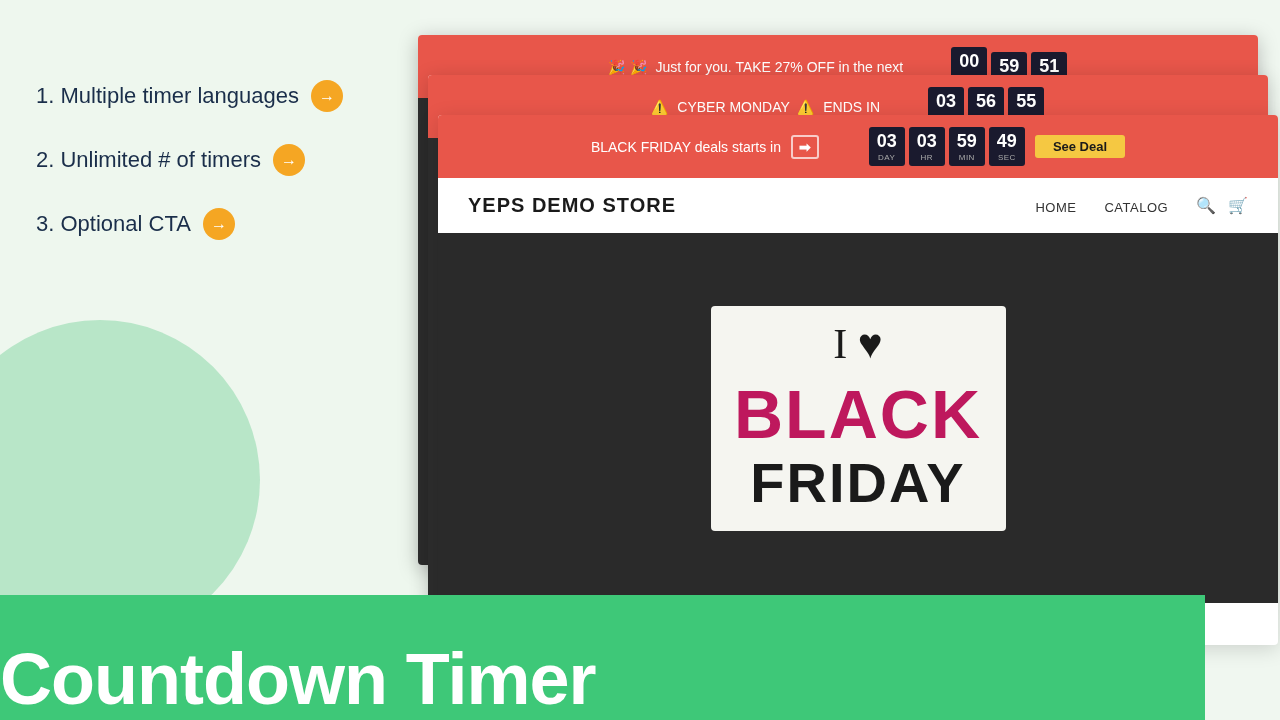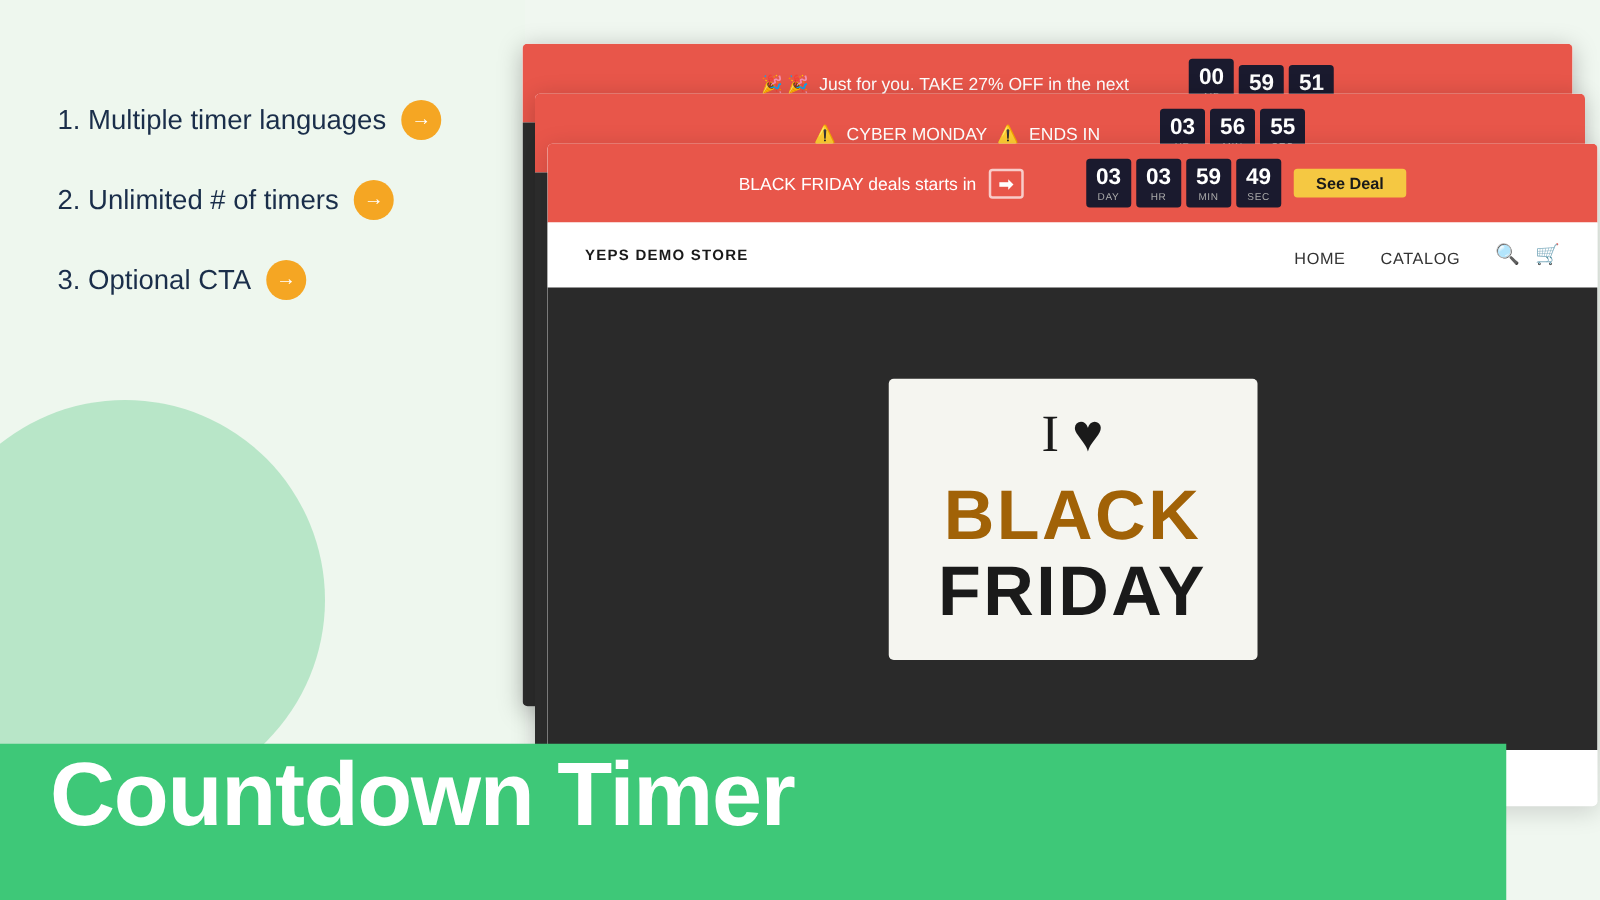--- a/index.html
+++ b/index.html
@@ -23,7 +23,7 @@
       flex-direction: column;
       justify-content: flex-start;
       padding-top: 80px;
-      padding-left: 46px;
+      padding-left: 36px;
     }
 
     

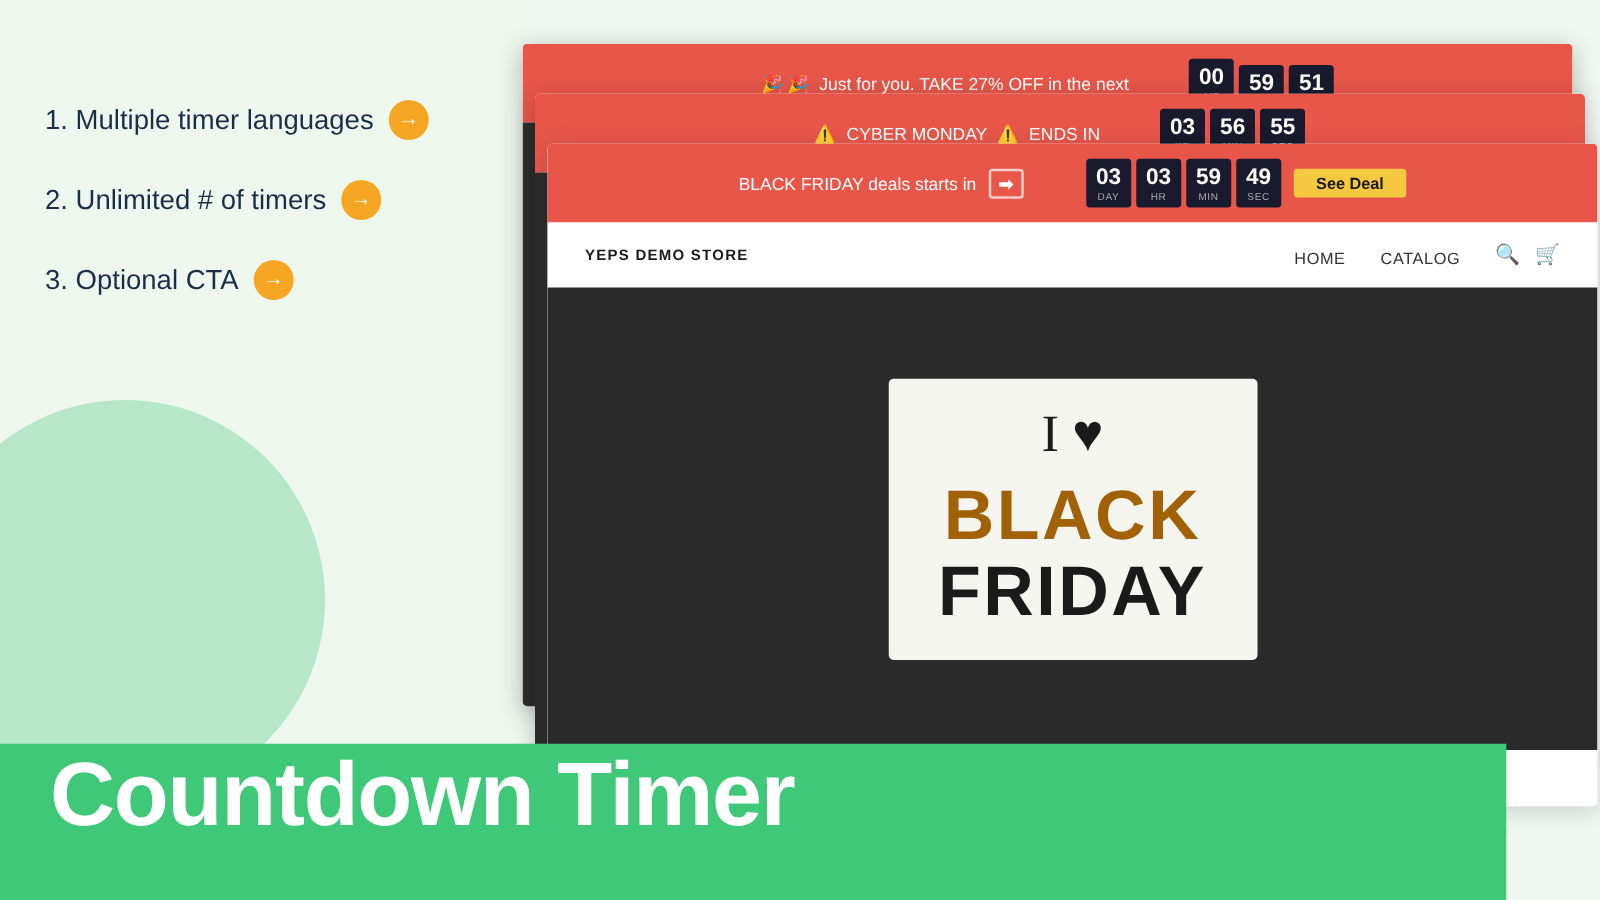--- a/index.html
+++ b/index.html
@@ -150,7 +150,7 @@
     }
 
     .store-logo {
-      font-size: 12px;
+      font-size: 20px;
       font-weight: 700;
       color: #1a1a1a;
       letter-spacing: 1px;

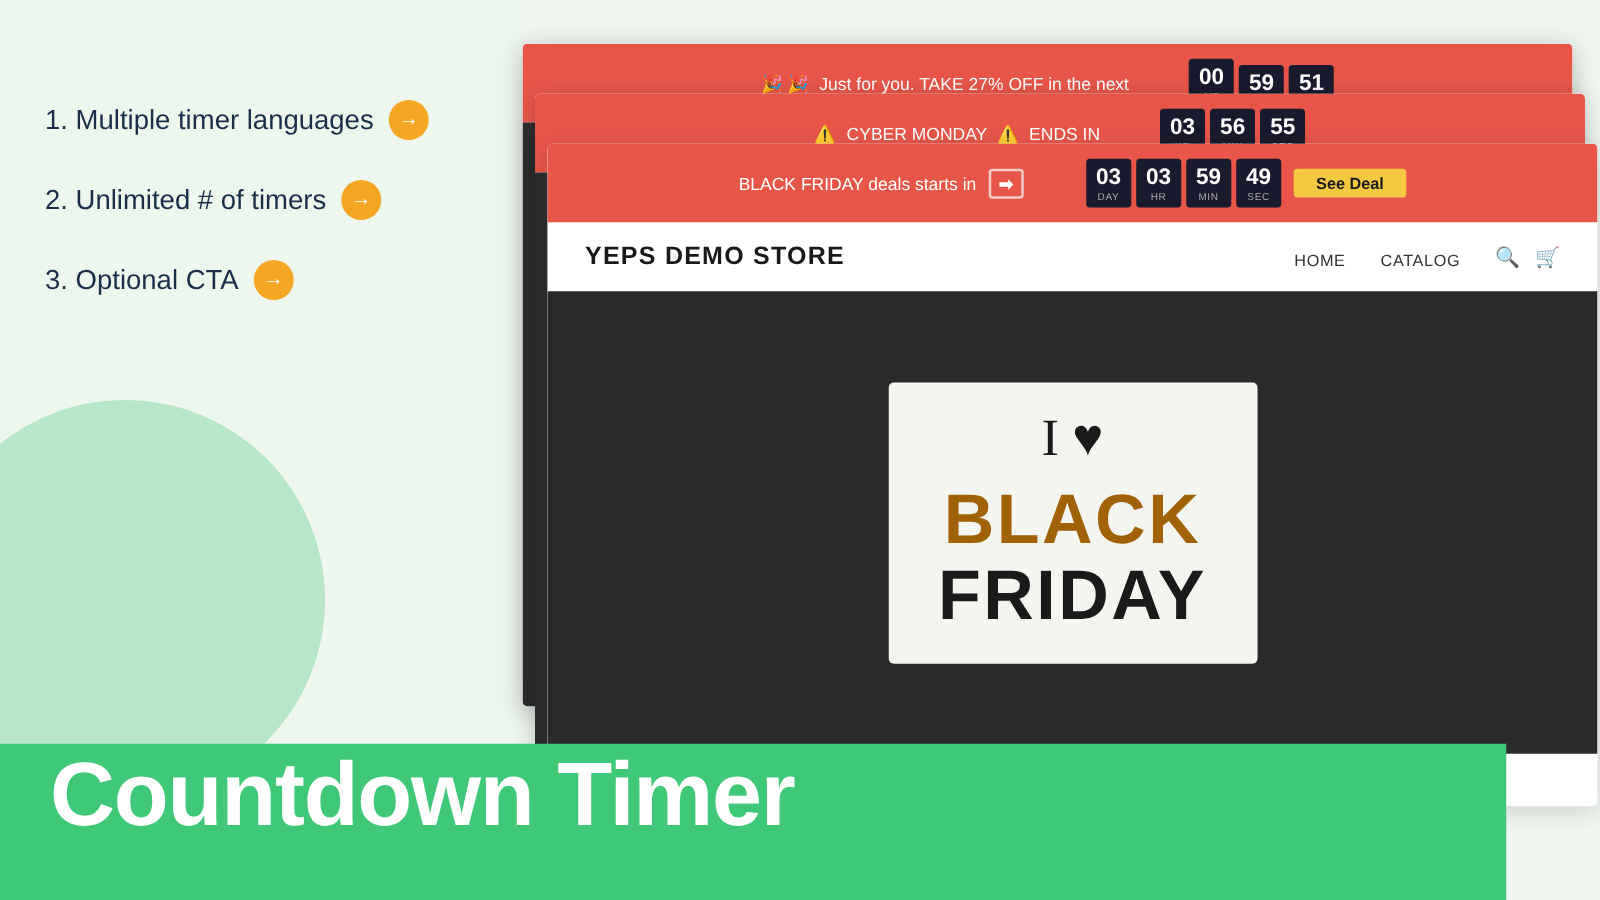--- a/index.html
+++ b/index.html
@@ -213,9 +213,9 @@
     }
 
     .lightbox-line2 {
-      font-size: 56px;
+      font-size: 68px;
       font-weight: 900;
-      color: #a16207;
+      color: #be185d;
       letter-spacing: 2px;
       line-height: 1.1;
       margin-top: 12px;

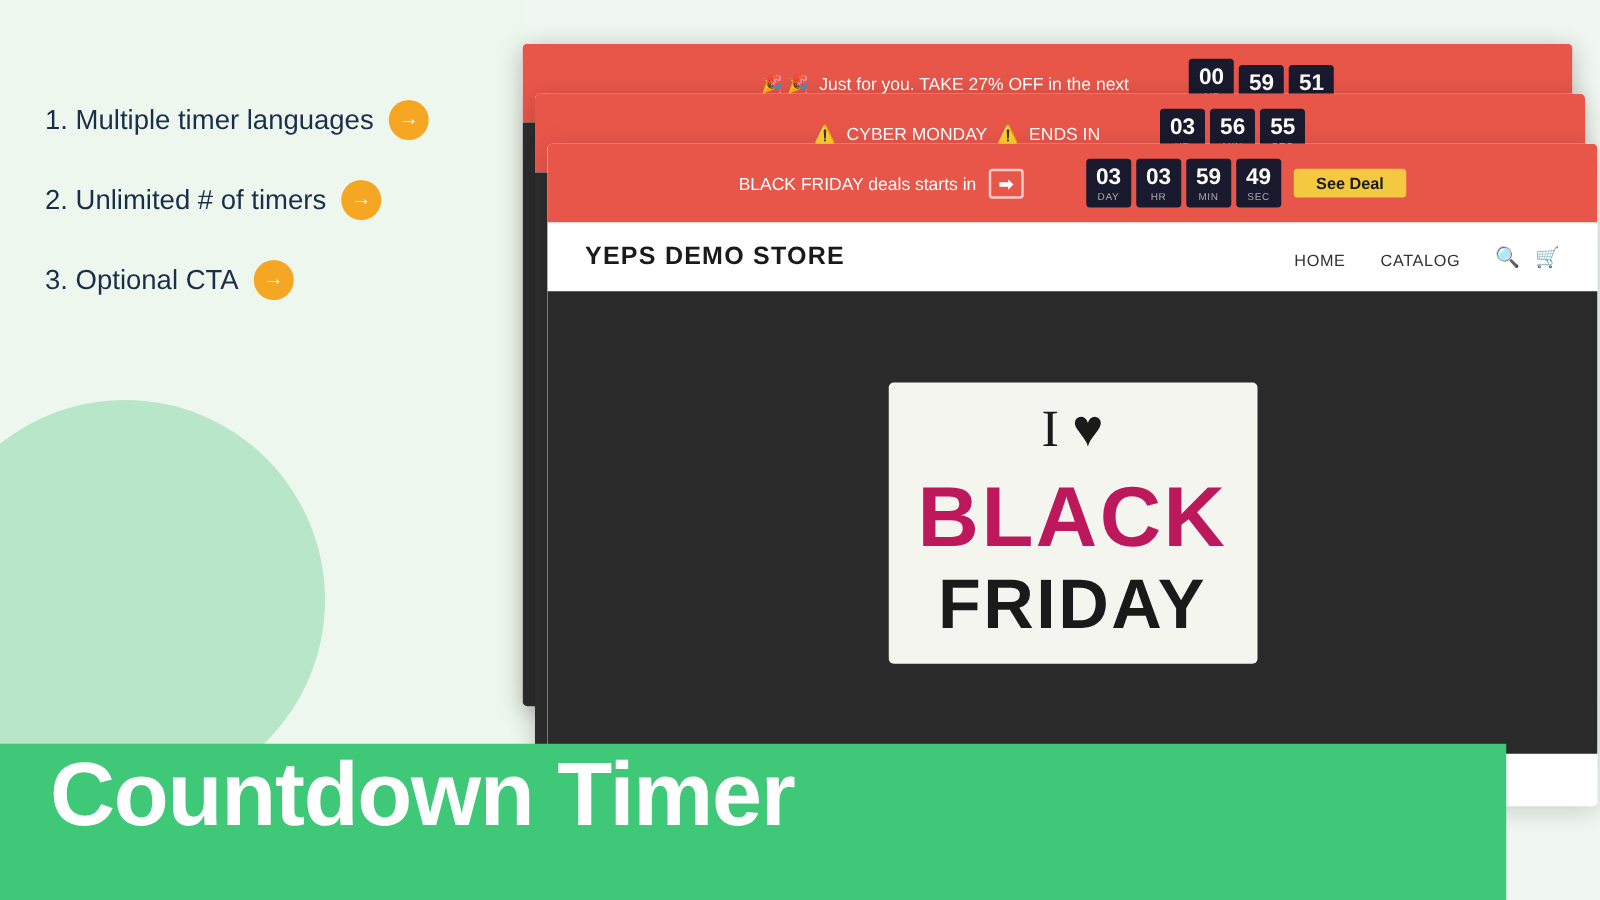--- a/index.html
+++ b/index.html
@@ -85,8 +85,7 @@
       height: 125px;
       background: #3ec878;
       display: flex;
-      align-items: flex-start;
-      padding-left: 40px;
+      align-items: flex-end;
       z-index: 10;
     }
 

